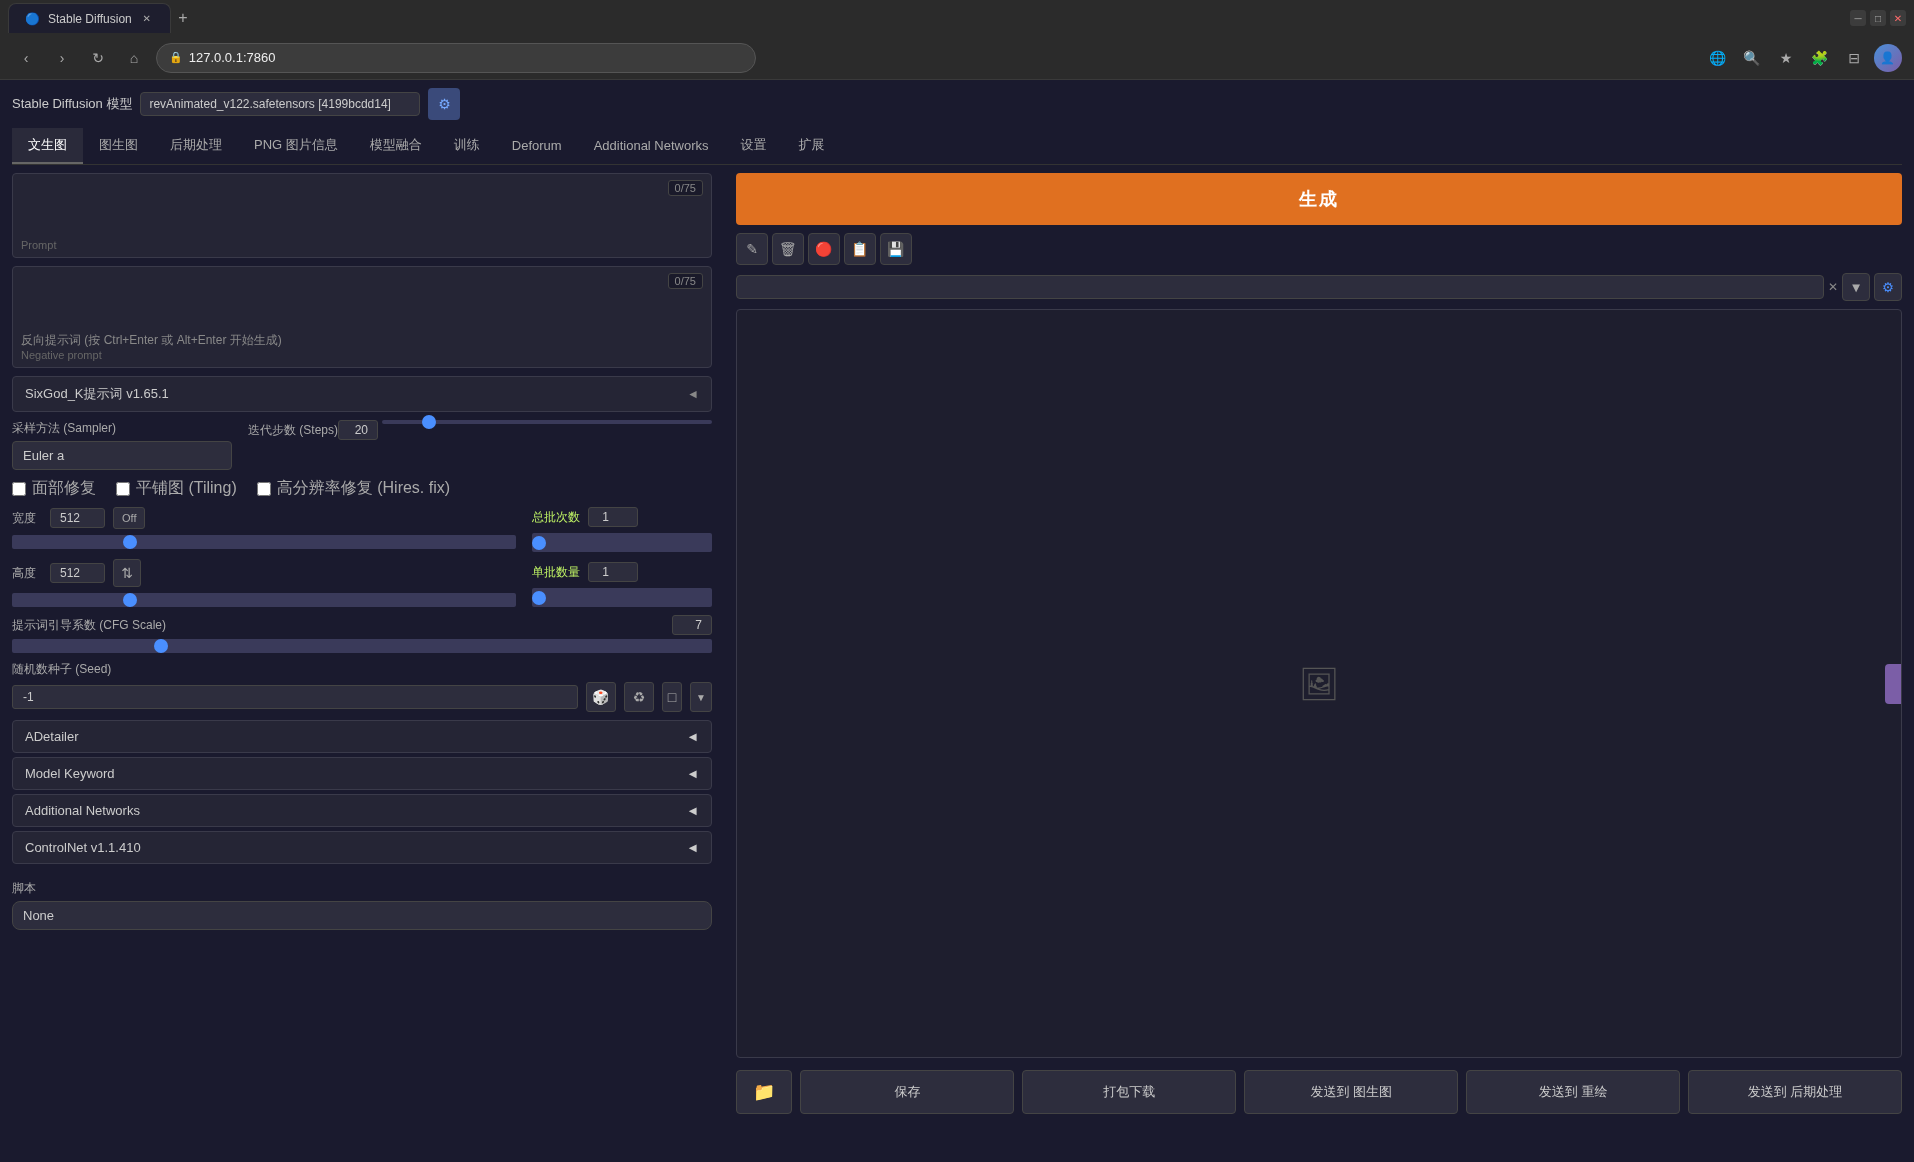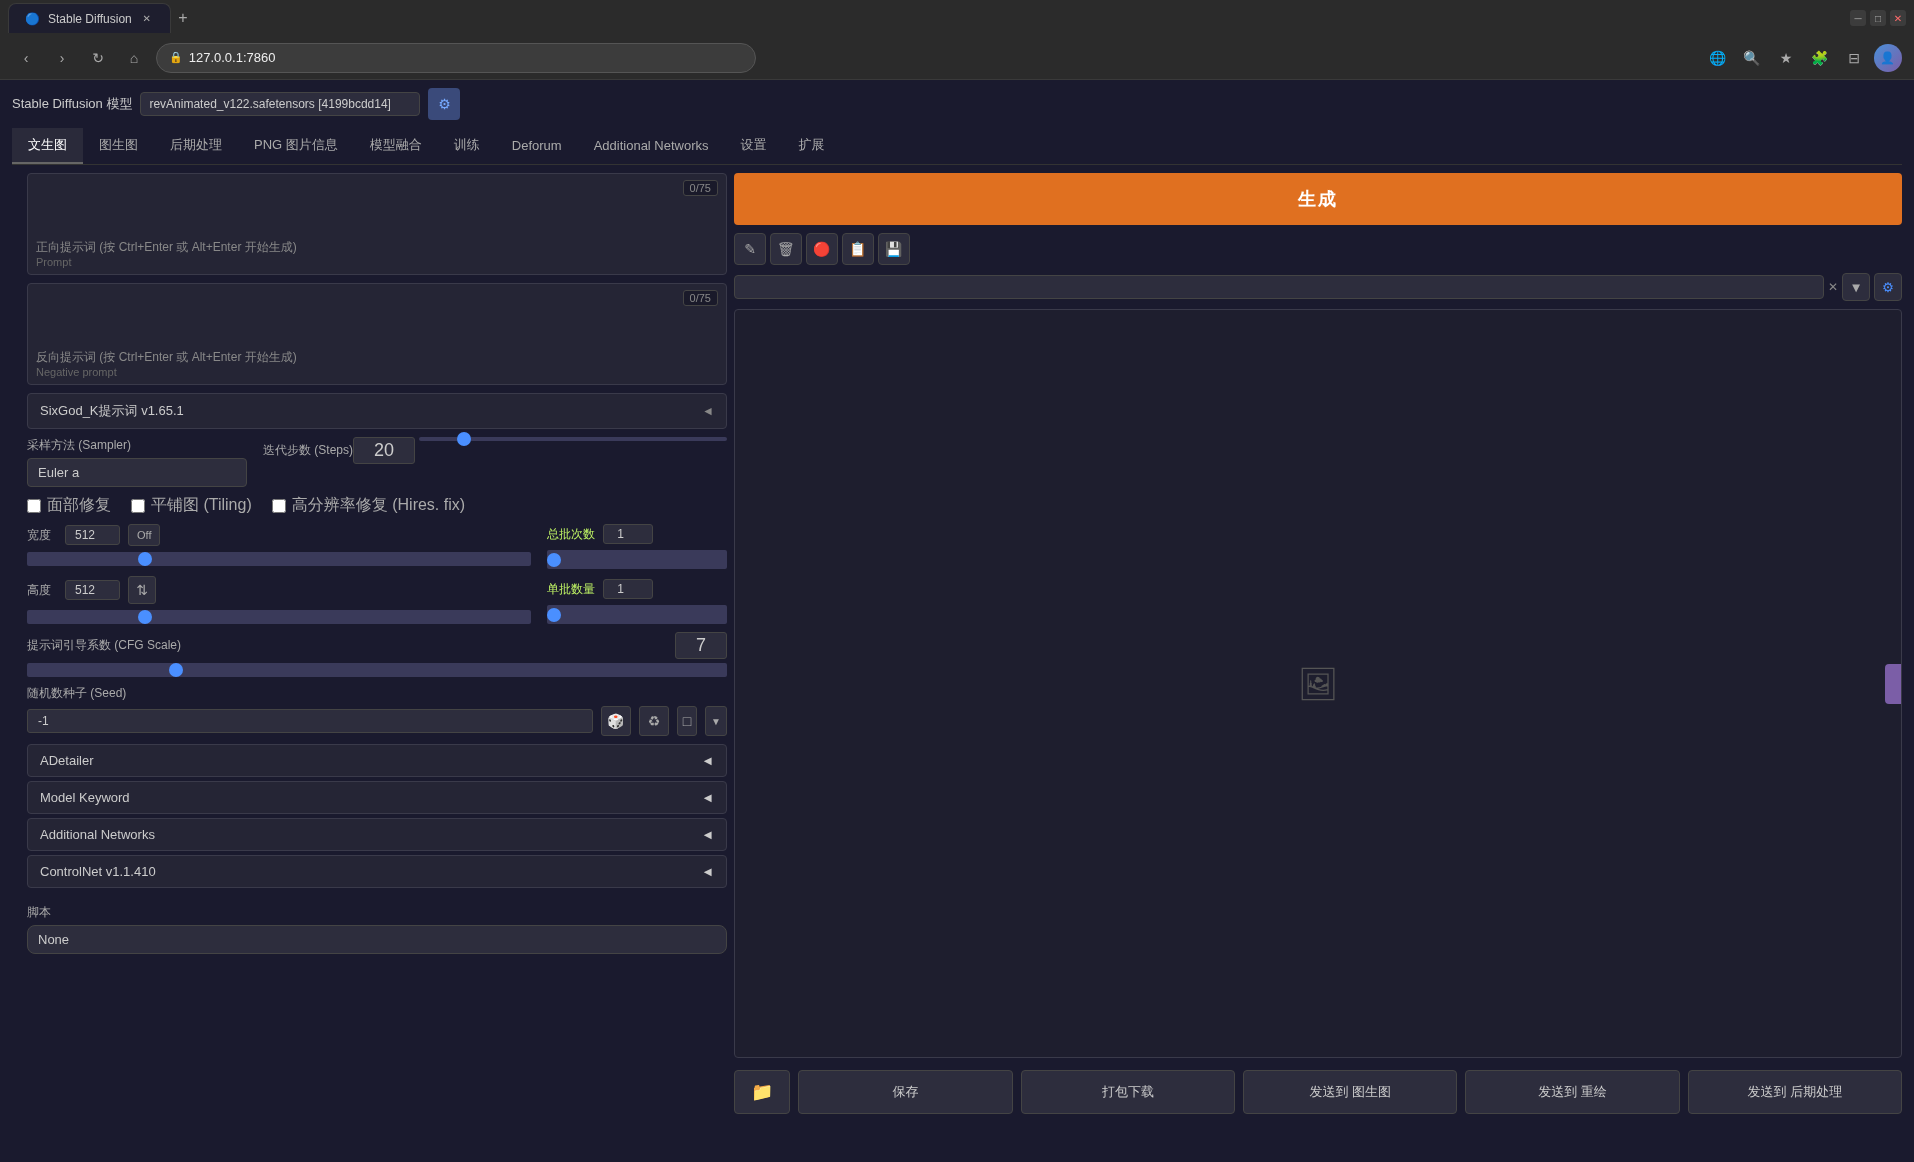--- a/index.html
+++ b/index.html
@@ -187,9 +187,8 @@
     
     .content-area {
       display: flex;
-      gap: 7px;
-      flex: 1;
-      margin-left: 15px;
+      gap: 24px;
+      flex: 1;
     }
     .left-panel {
       flex: 0 0 700px;

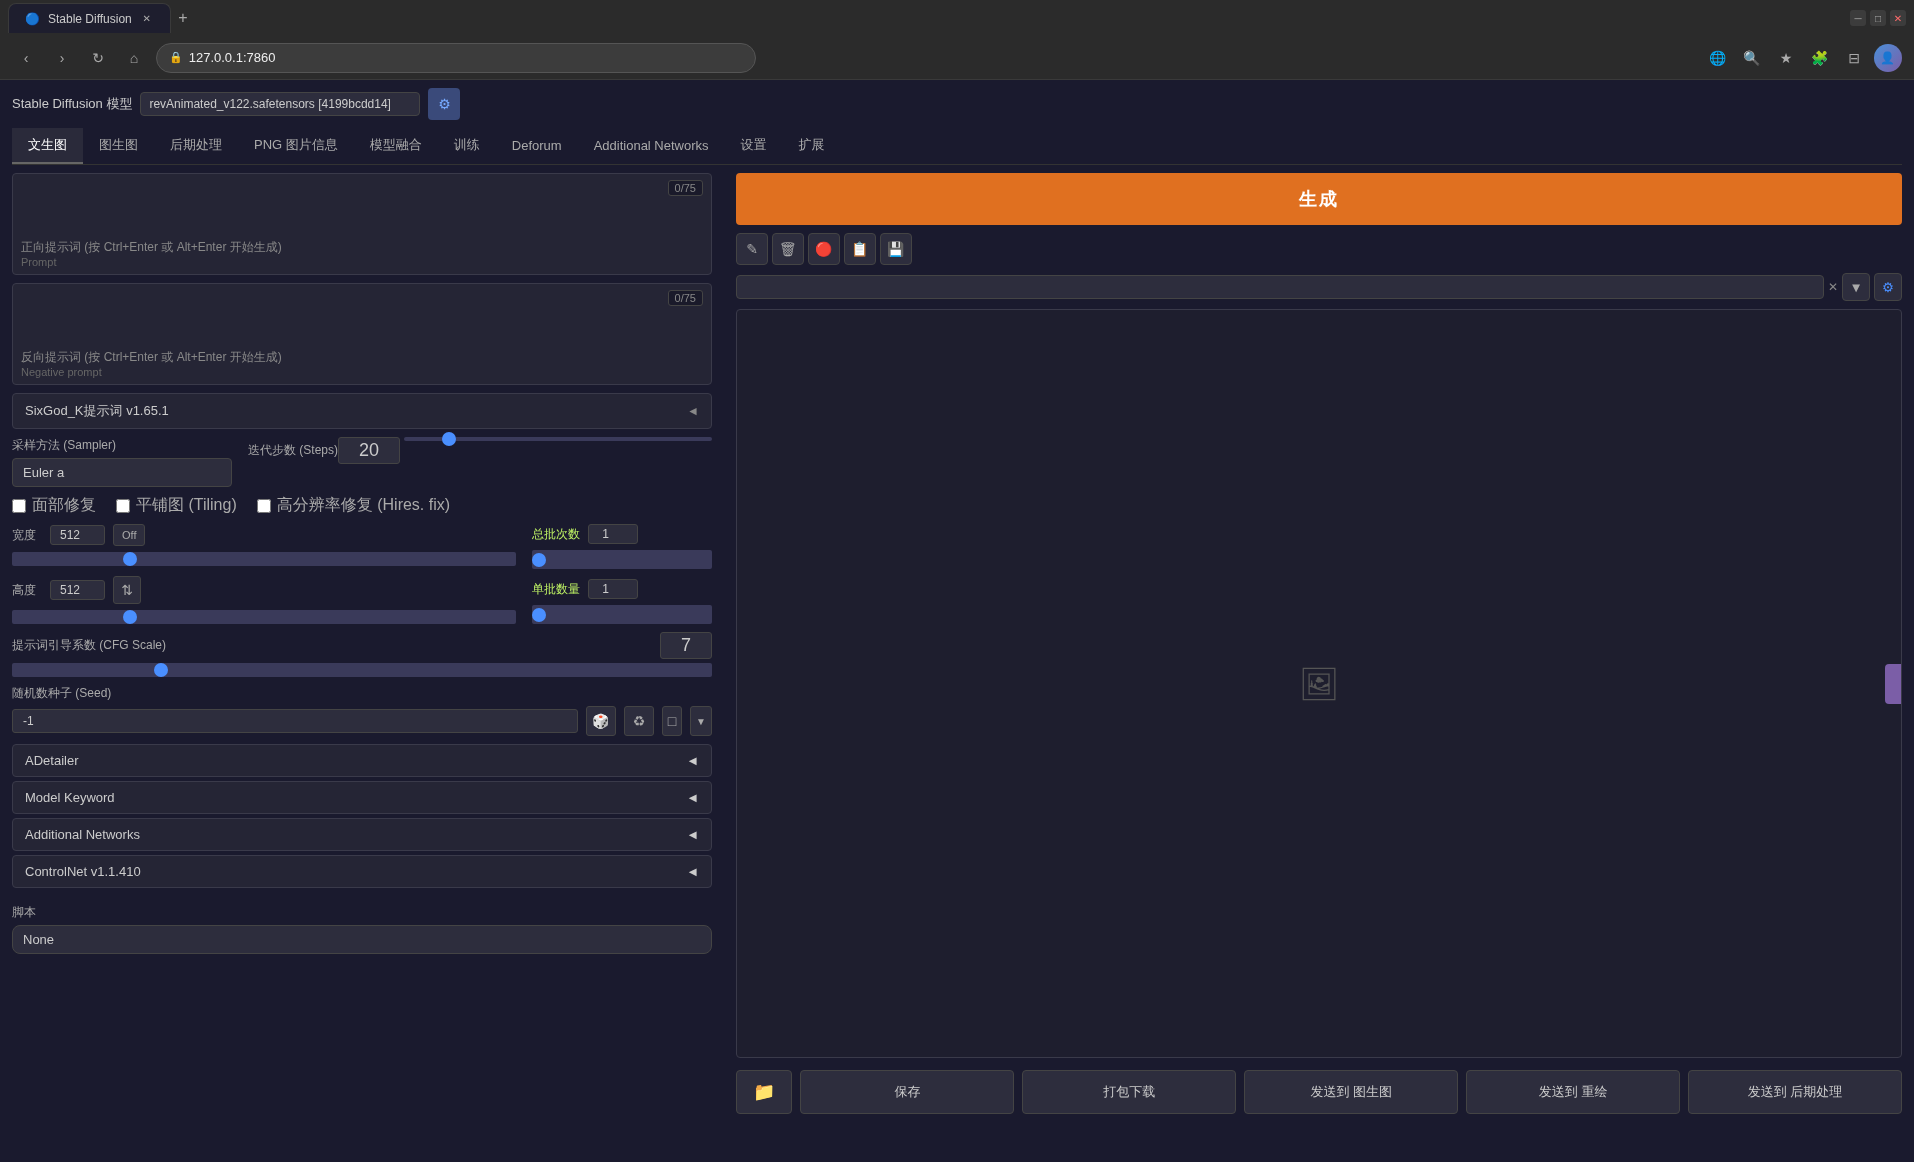--- a/index.html
+++ b/index.html
@@ -677,7 +677,6 @@
           <textarea class="prompt-textarea" rows="3" style=""></textarea>
           <span class="prompt-counter">0/75</span>
           <div class="prompt-hint">
-            <div style="color:#888; font-size:12px;">正向提示词 (按 Ctrl+Enter 或 Alt+Enter 开始生成)</div>
             <div style="color:#666; font-size:11px;">Prompt</div>
           </div>
         </div>

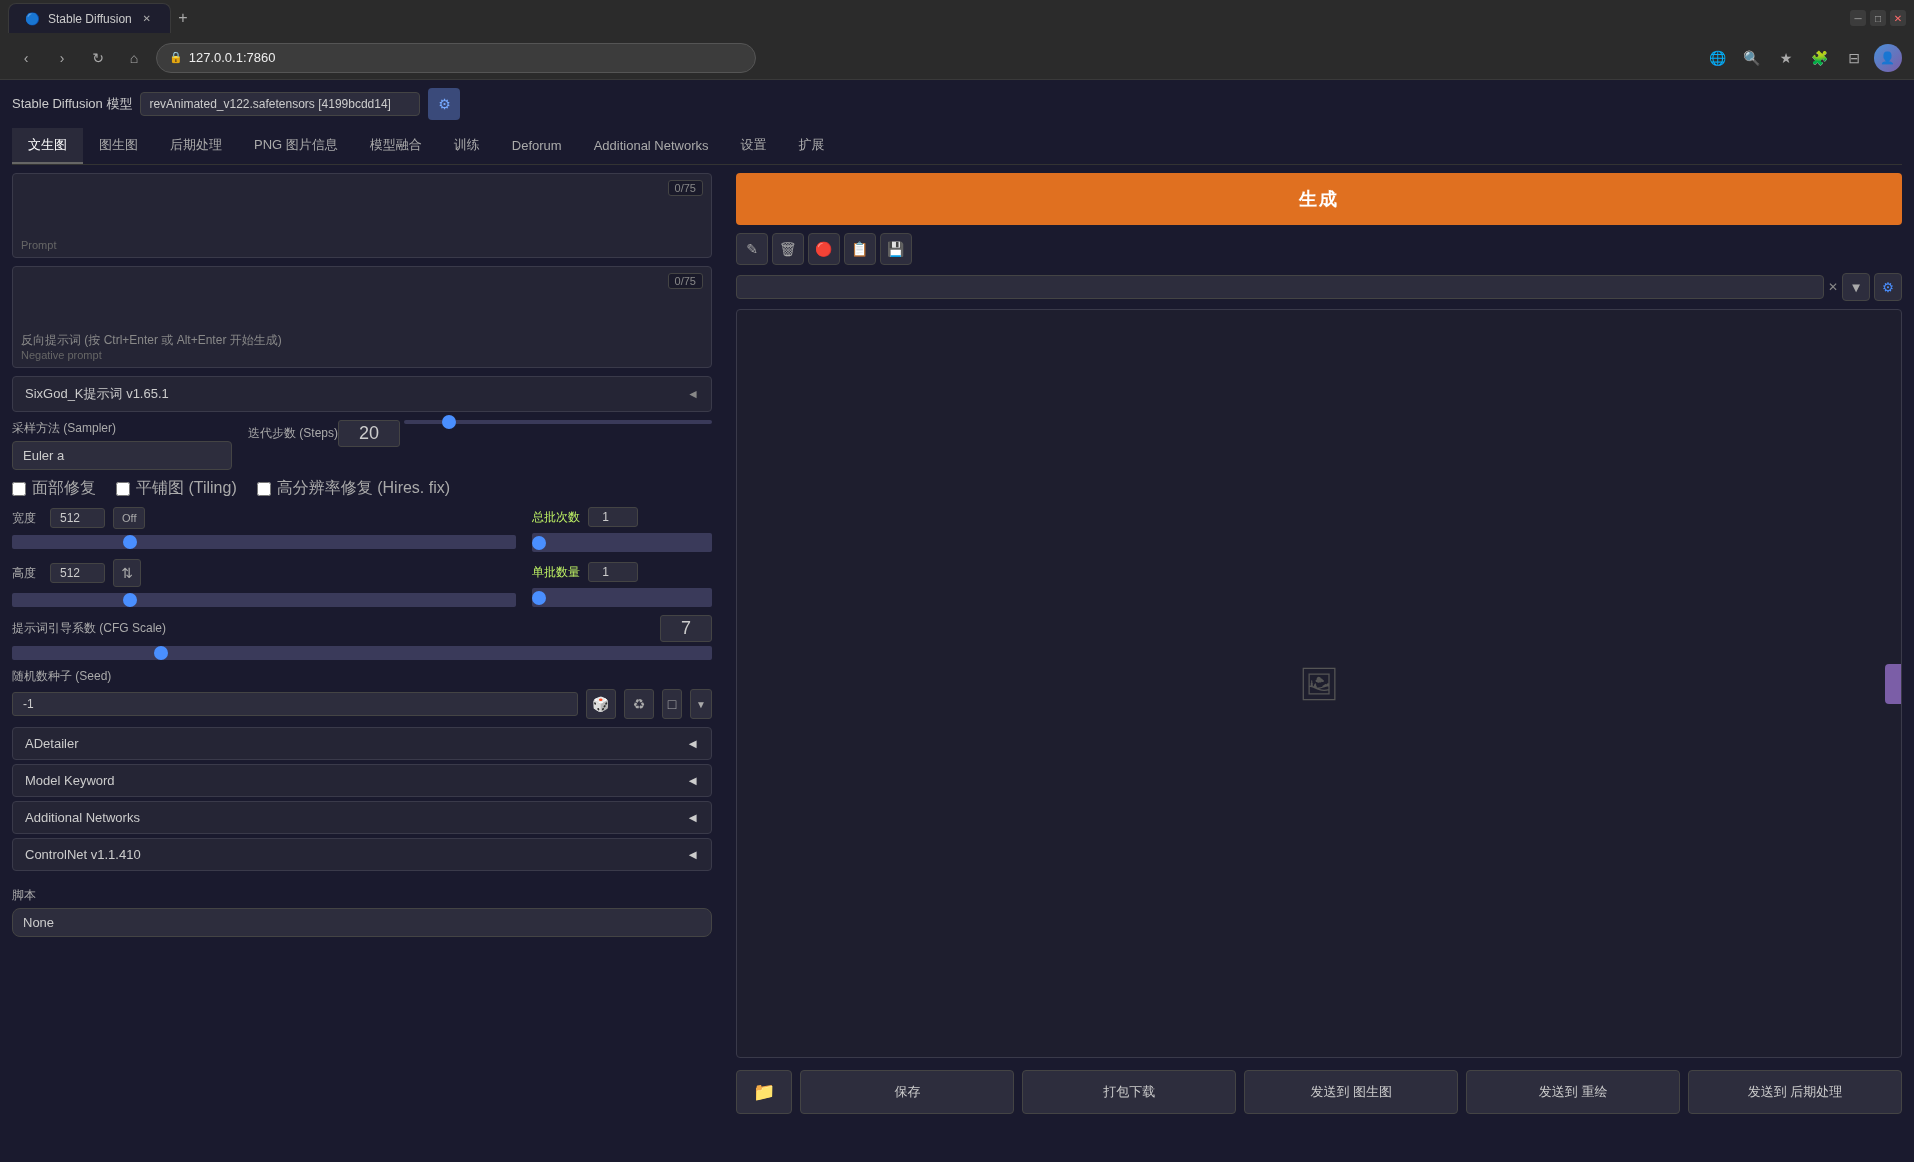--- a/index.html
+++ b/index.html
@@ -289,9 +289,9 @@
       background: #2d2d3d;
       border: 1px solid #444;
       border-radius: 3px;
-      padding: 2px 20px;
-      color: #ccc;
-      font-size: 18px;
+      padding: 2px 9px;
+      color: #ccc;
+      font-size: 12px;
       min-width: 40px;
       text-align: right;
     }

